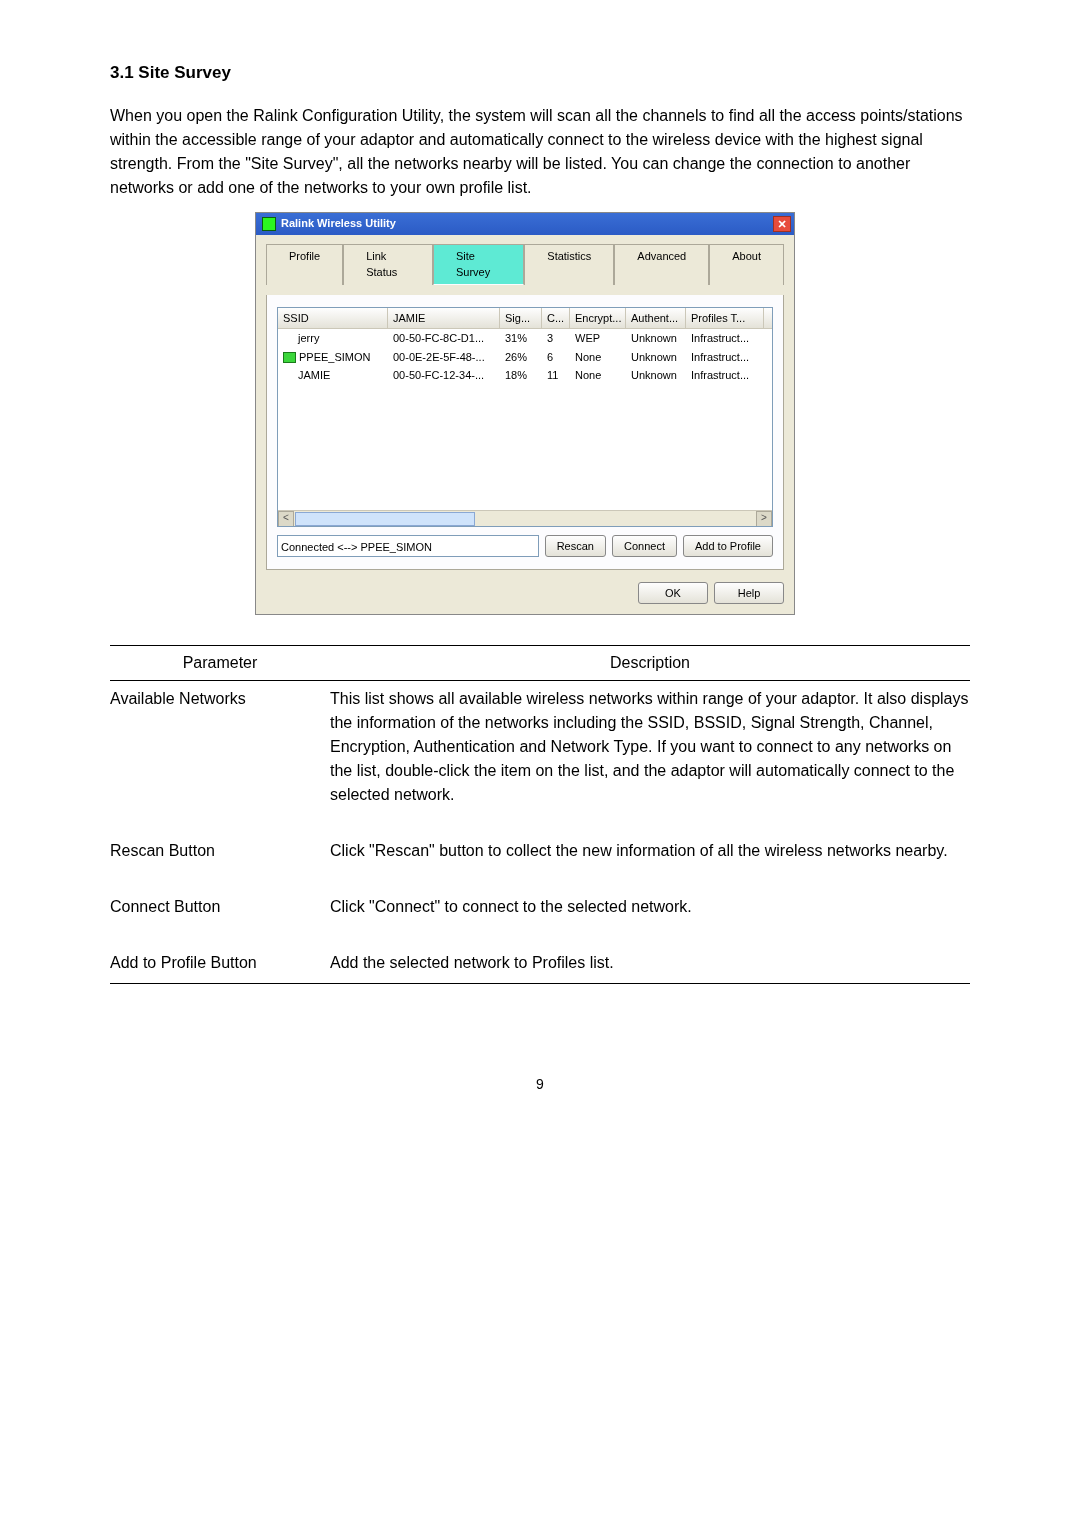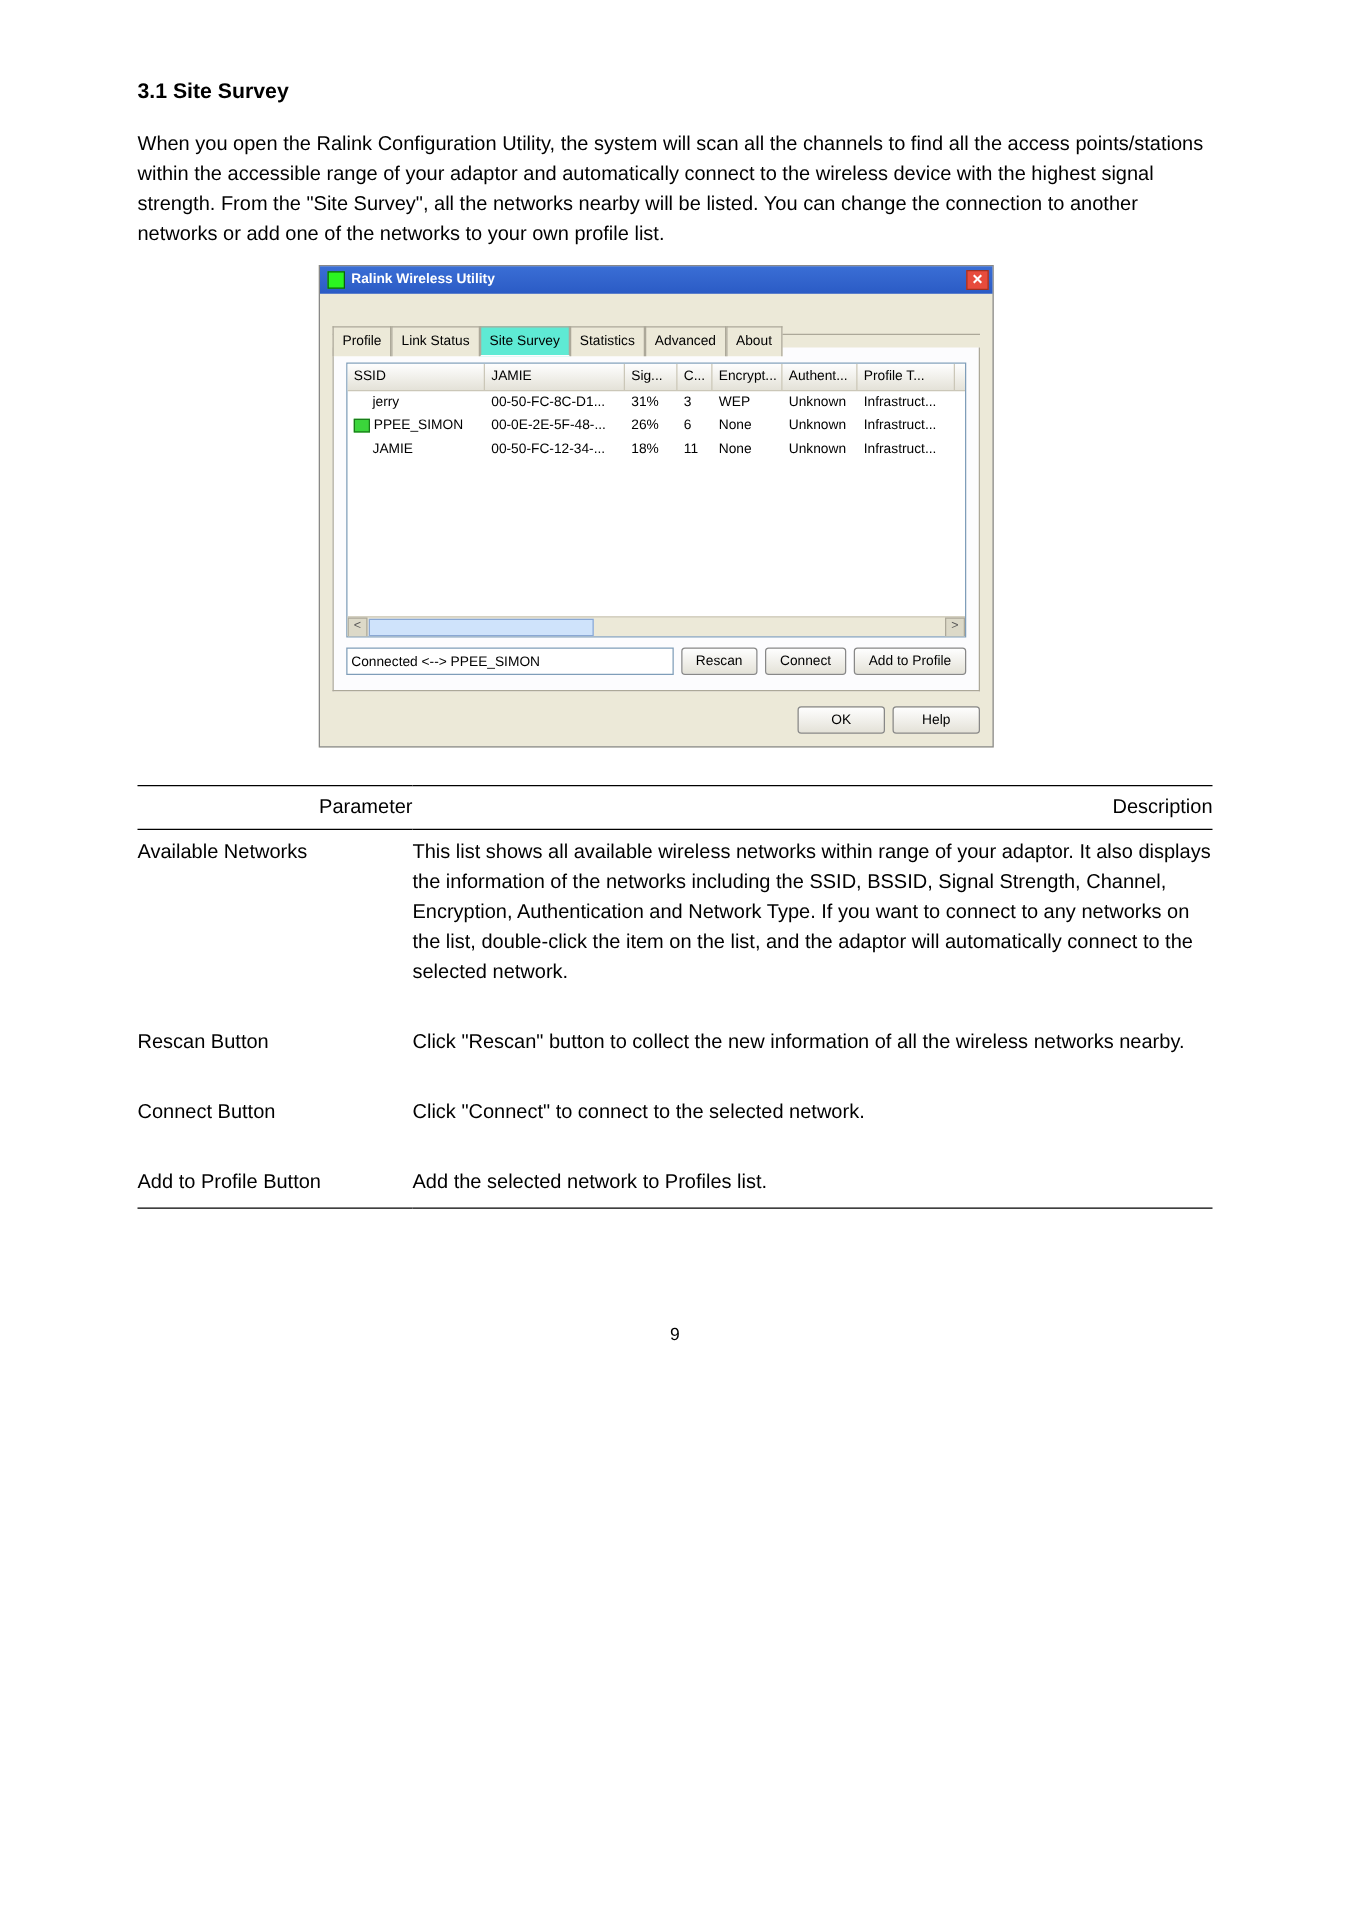--- a/index.html
+++ b/index.html
@@ -62,13 +62,13 @@
     margin-bottom: 10px;
   }
   .tab {
-    padding: 3px 7px;
+    padding: 3px 22px;
     border: 1px solid #aca899;
     border-bottom: none;
     background: #ece9d8;
     margin-right: 0px;
     position: relative;
-    top: 18px;
+    top: 1px;
   }
   .tab.active {
     background: #5eead4;

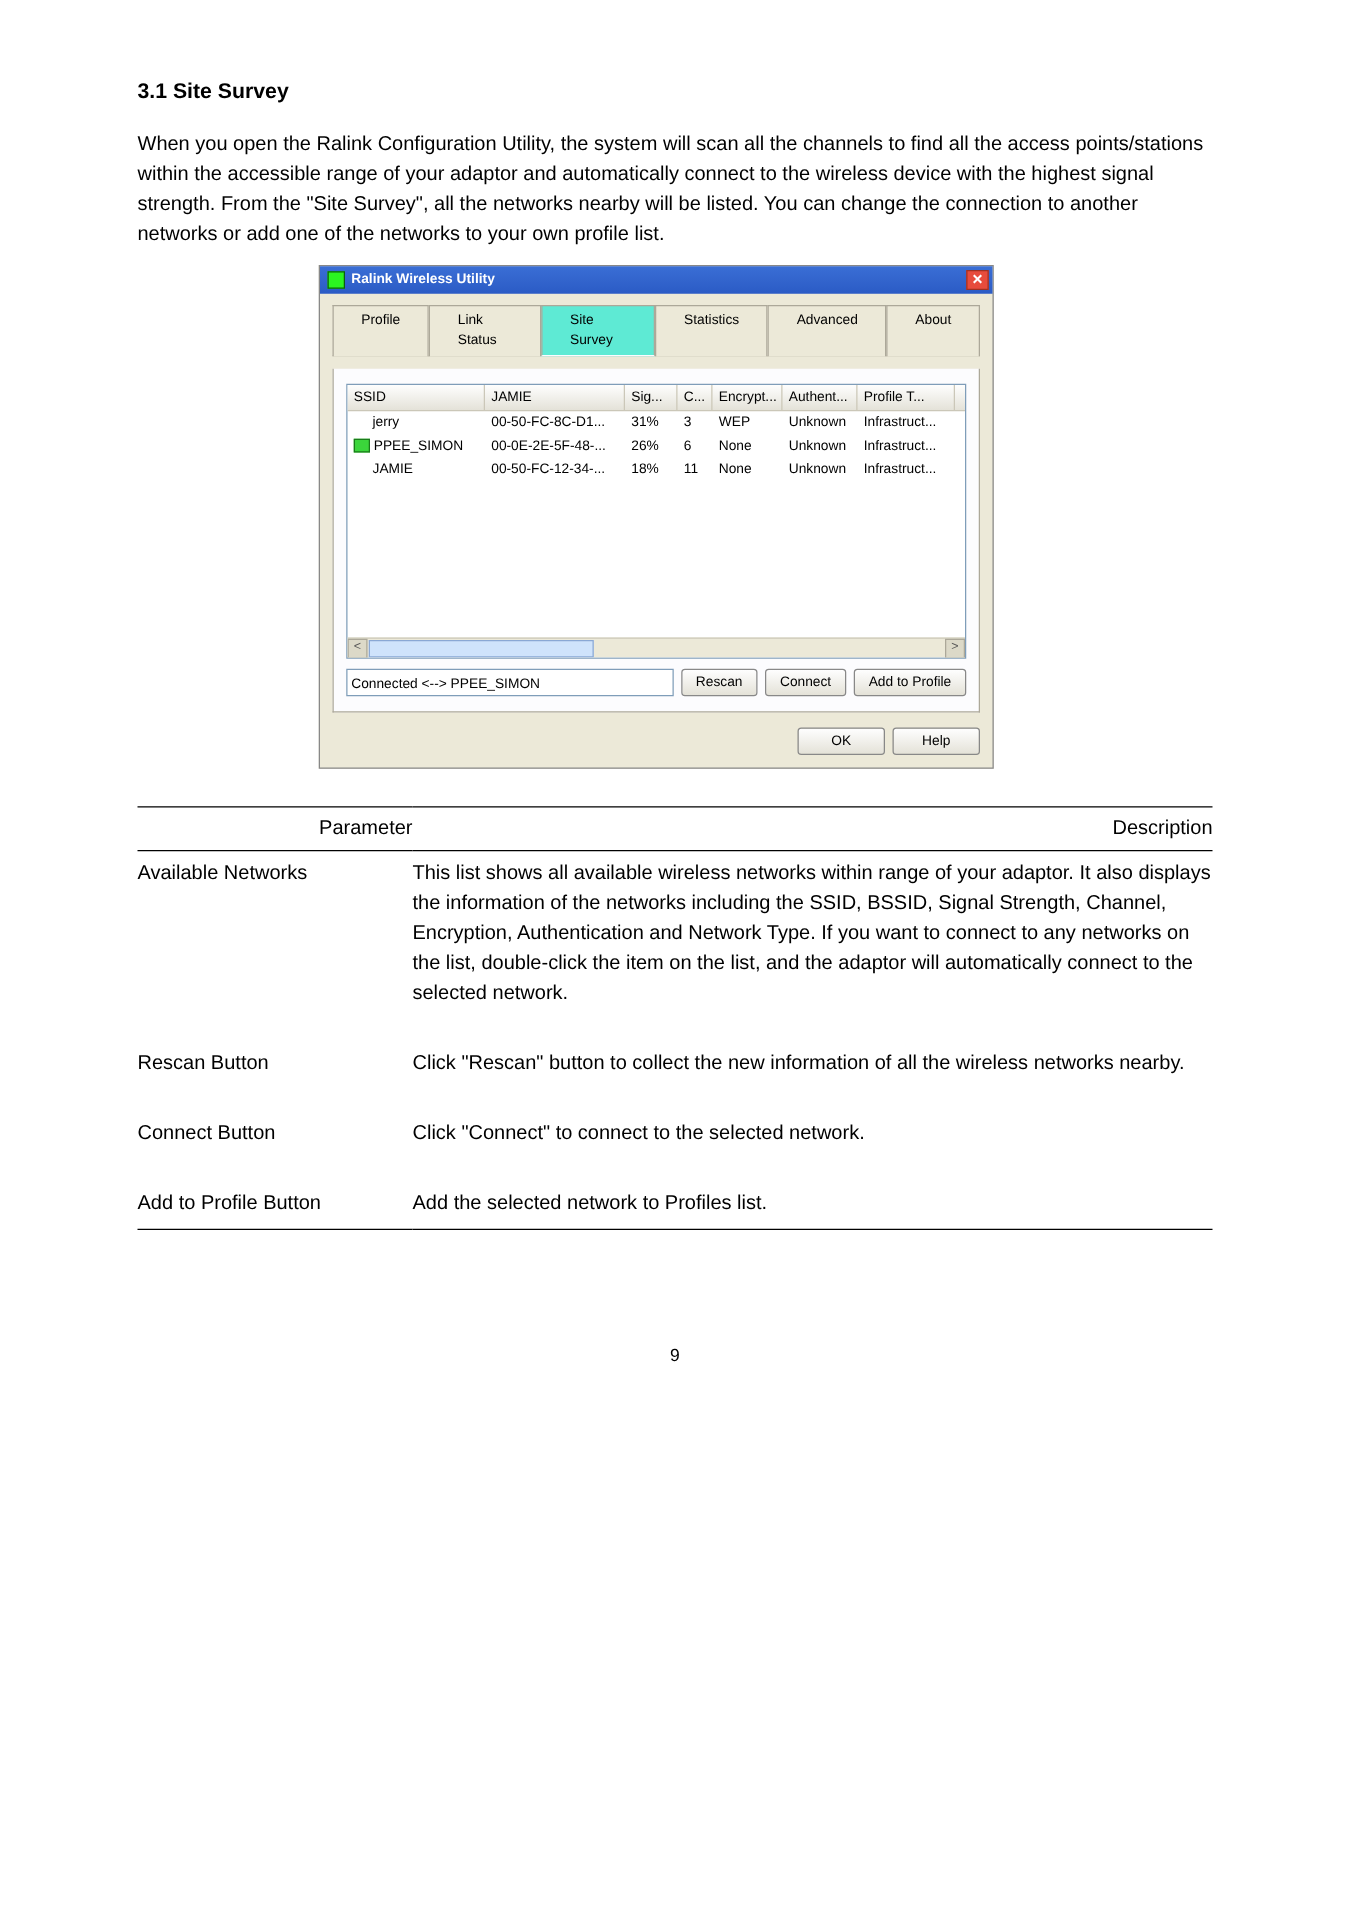--- a/index.html
+++ b/index.html
@@ -237,7 +237,7 @@
           <div class="cell col-ch">C...</div>
           <div class="cell col-enc">Encrypt...</div>
           <div class="cell col-auth">Authent...</div>
-          <div class="cell col-net">Profile T...</div>
+          <div class="cell col-net">Profiles T...</div>
         </div>
         <div class="lv-row">
           <div class="cell col-ssid" style="padding-left:20px">jerry</div>

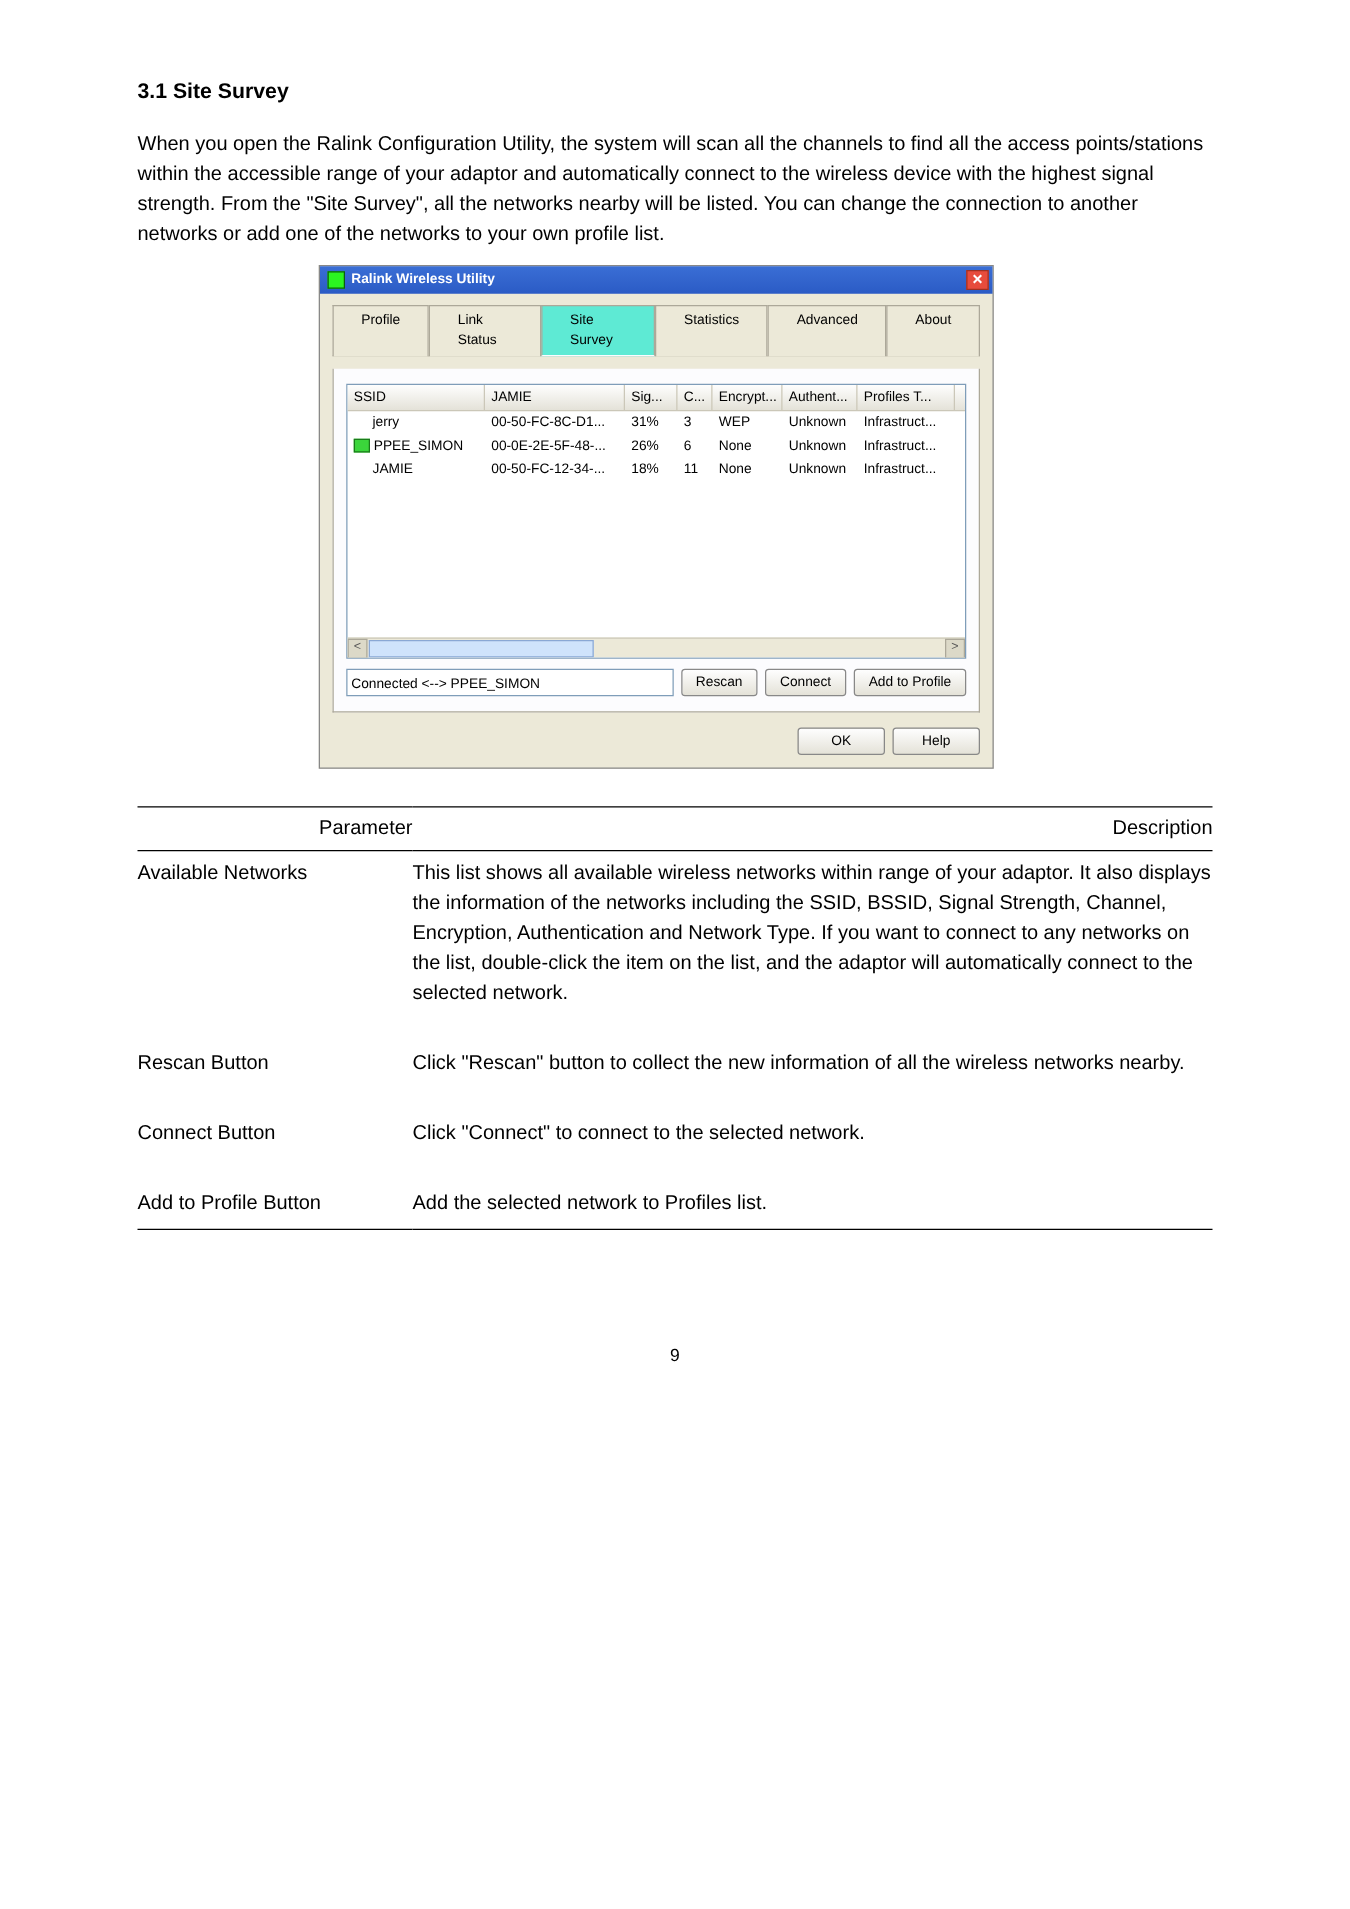--- a/index.html
+++ b/index.html
@@ -184,7 +184,7 @@
     font-size: 16px;
   }
   table.params th {
-    text-align: right;
+    text-align: center;
     border-top: 1px solid #000;
     border-bottom: 1px solid #000;
     padding: 5px 0;

